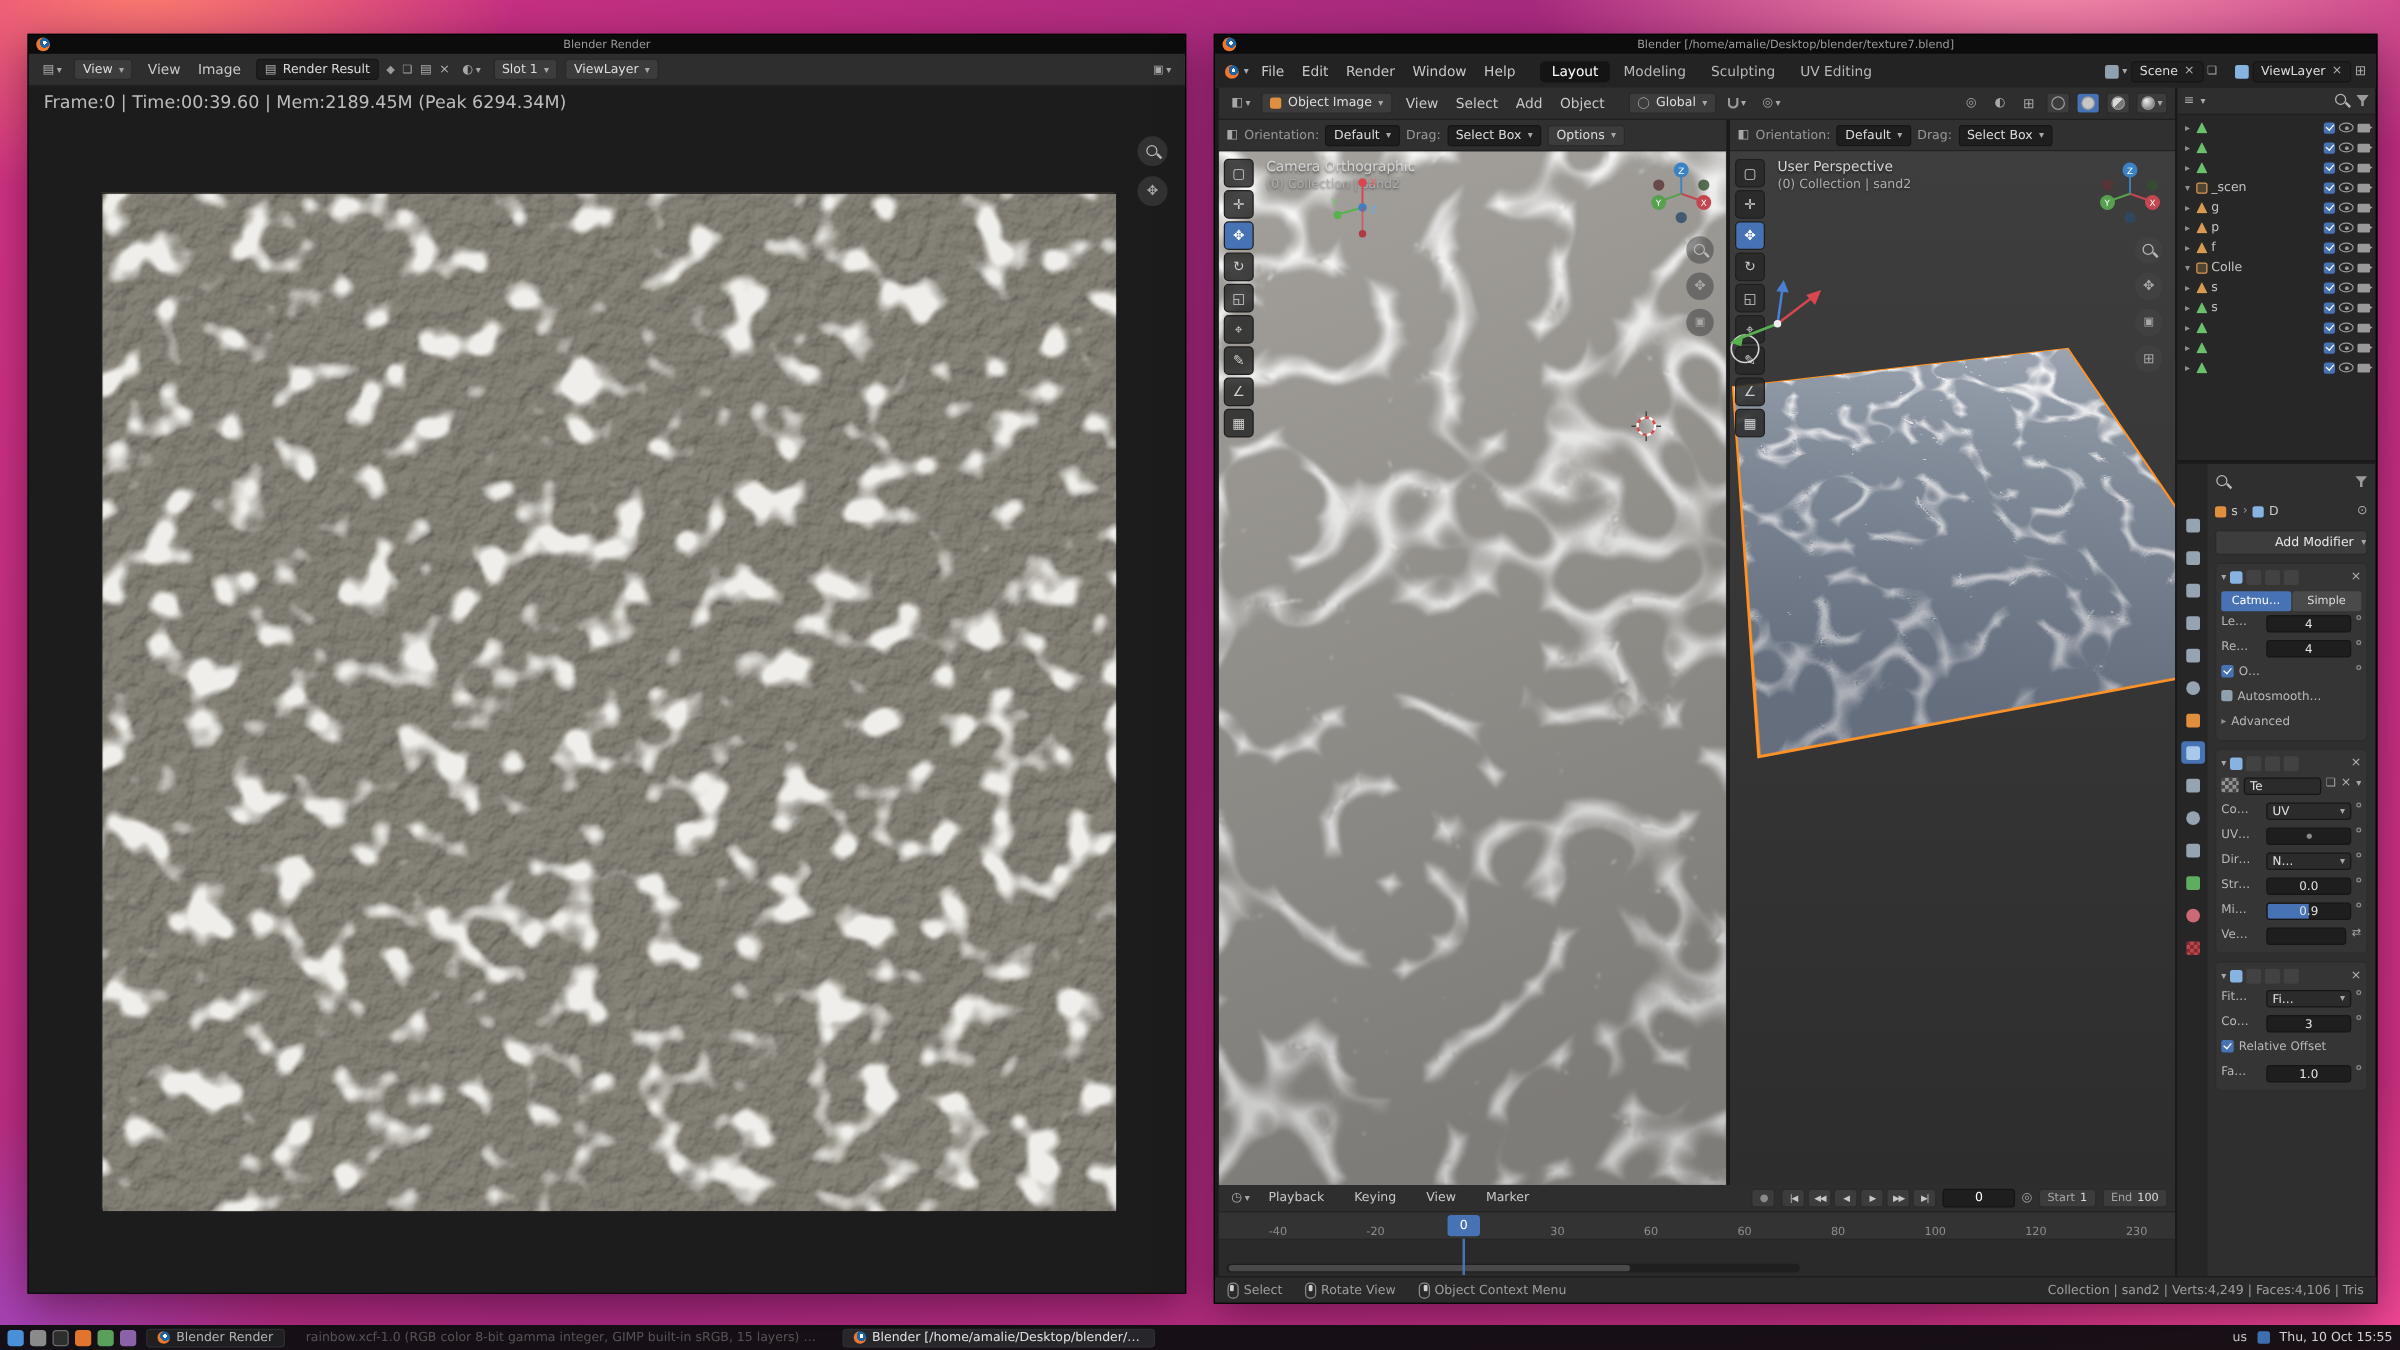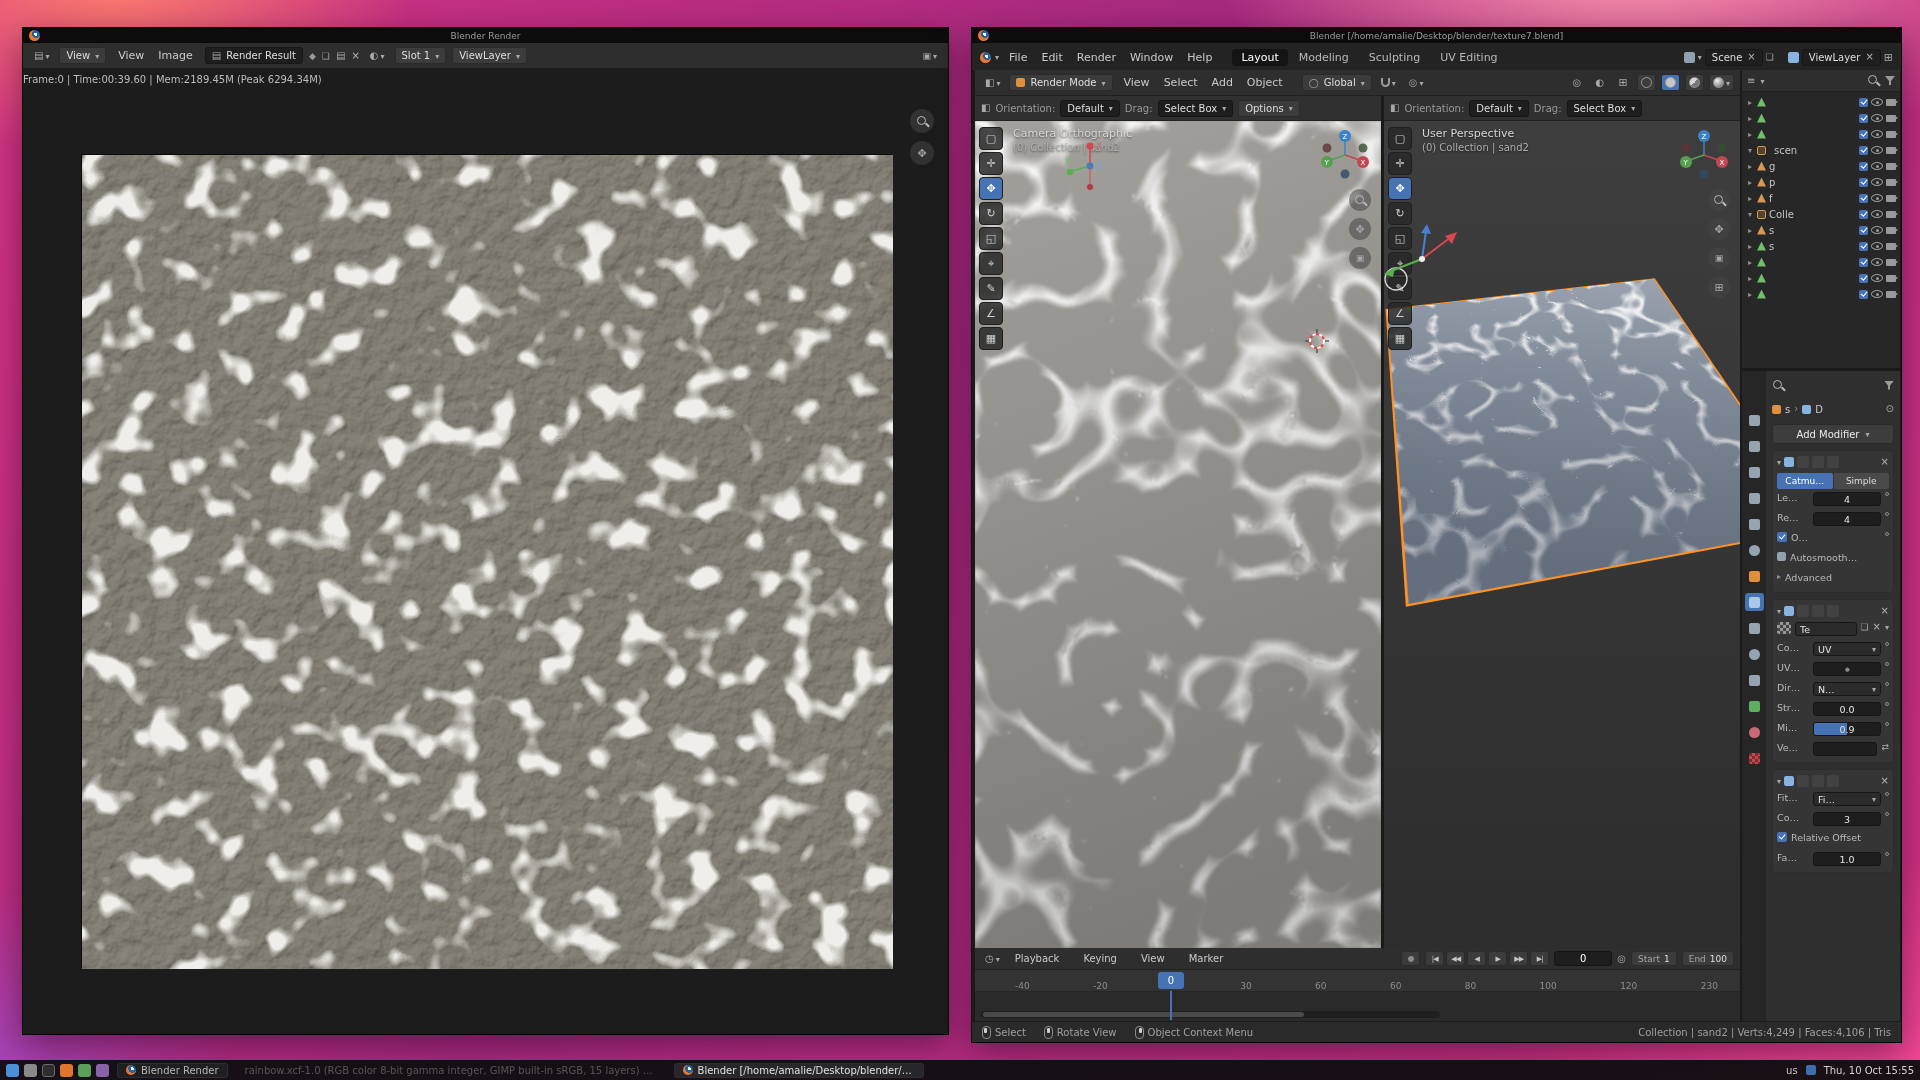--- a/index.html
+++ b/index.html
@@ -71,7 +71,7 @@
   #renderwin{left:22px;top:27px;width:927px;height:1008px}
   #renderwin .hrow{height:26px}
   .rcanvas{position:absolute;left:0;right:0;top:41px;bottom:0;background:#1c1c1c;overflow:hidden}
-  .rinfo{position:absolute;left:0;top:5px;font-size:10px;color:#bdbdbd;white-space:nowrap}
+  .rinfo{position:absolute;left:12px;top:5px;font-size:14px;color:#bdbdbd;white-space:nowrap}
   .rimg{position:absolute;left:58px;top:85px;width:811px;height:814px;border:1px solid #0a0a0a;background:#8d897f}
   .rimg svg{position:absolute;left:0;top:0}
   .floatbtns{position:absolute;right:14px;top:40px;display:flex;flex-direction:column;gap:8px}

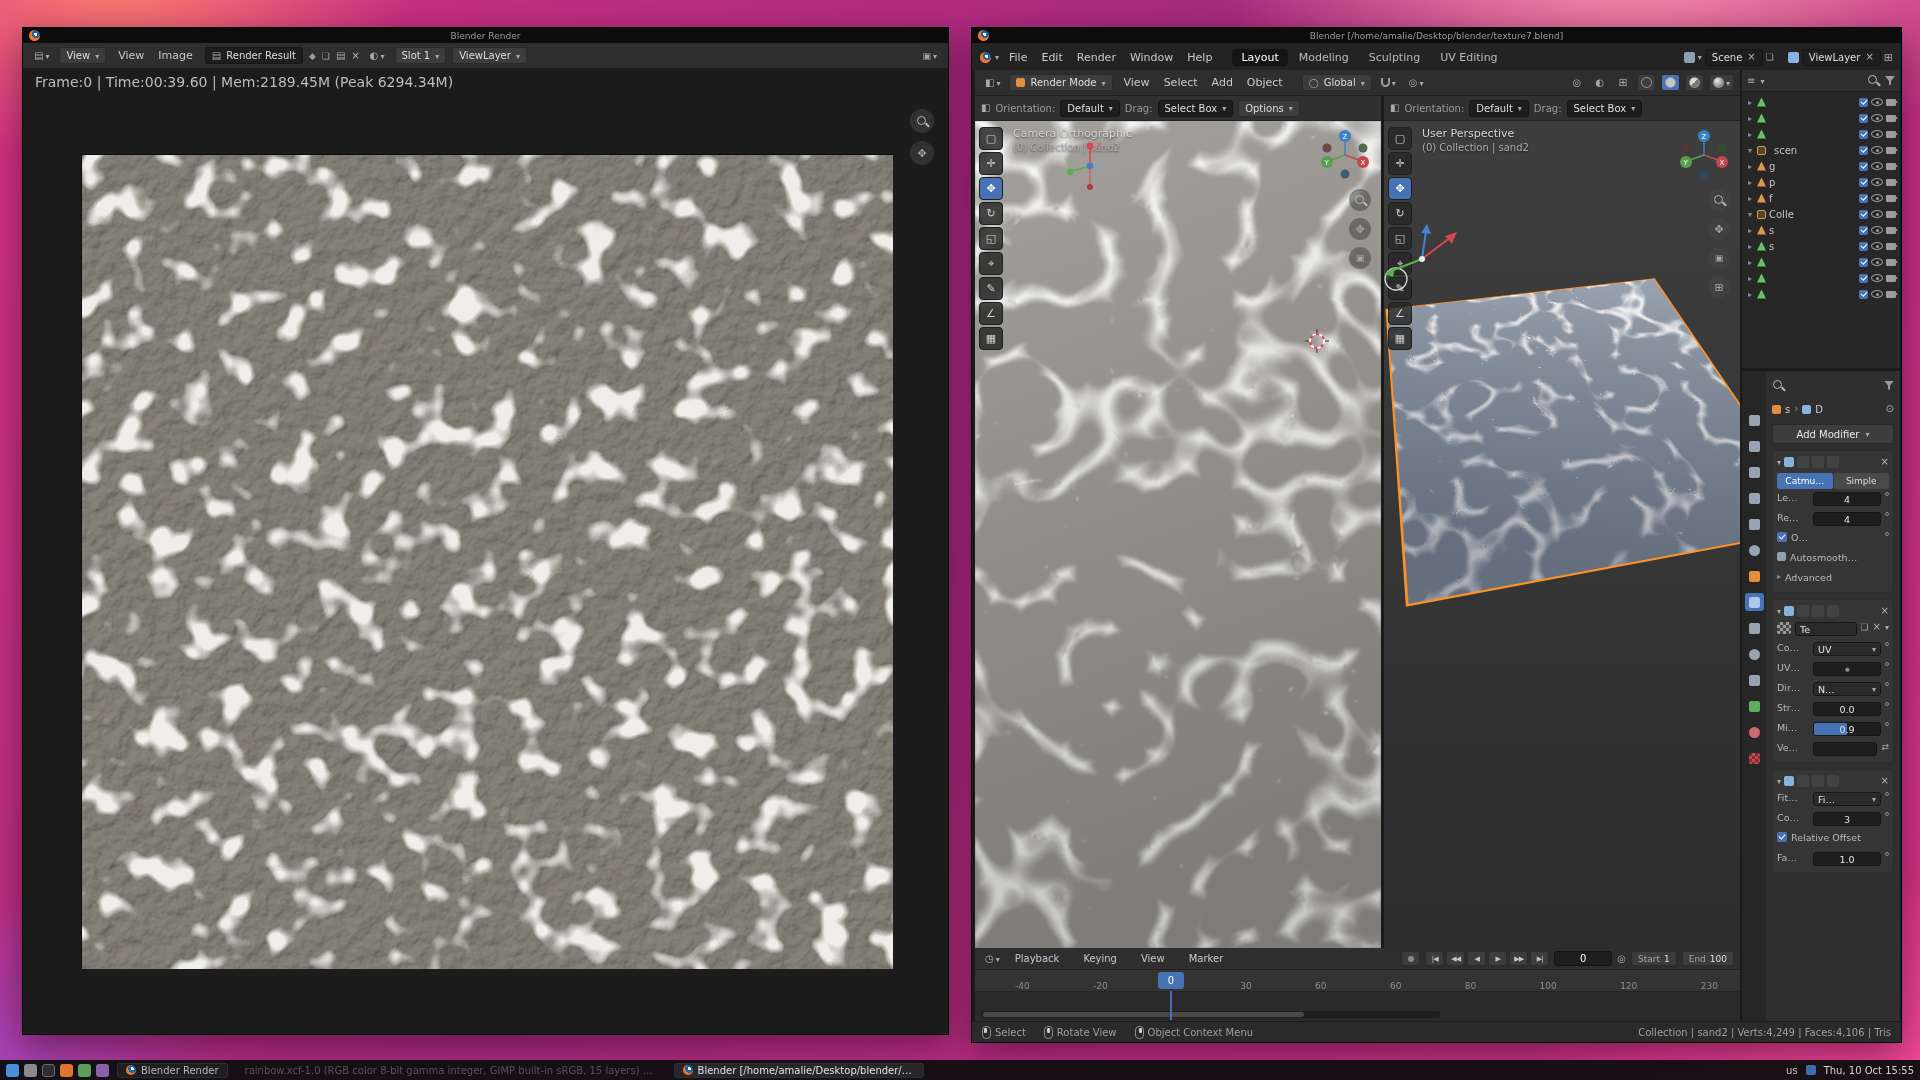--- a/index.html
+++ b/index.html
@@ -356,7 +356,7 @@
         </span>
       <span class="dd gray">
           <span class="chip orange" style="width:9px;height:9px"></span>
-          <span>Render Mode</span>
+          <span>Object Image</span>
           <span class="g gi-caret"></span>
         </span>
       <span style="display:flex;gap:2px">

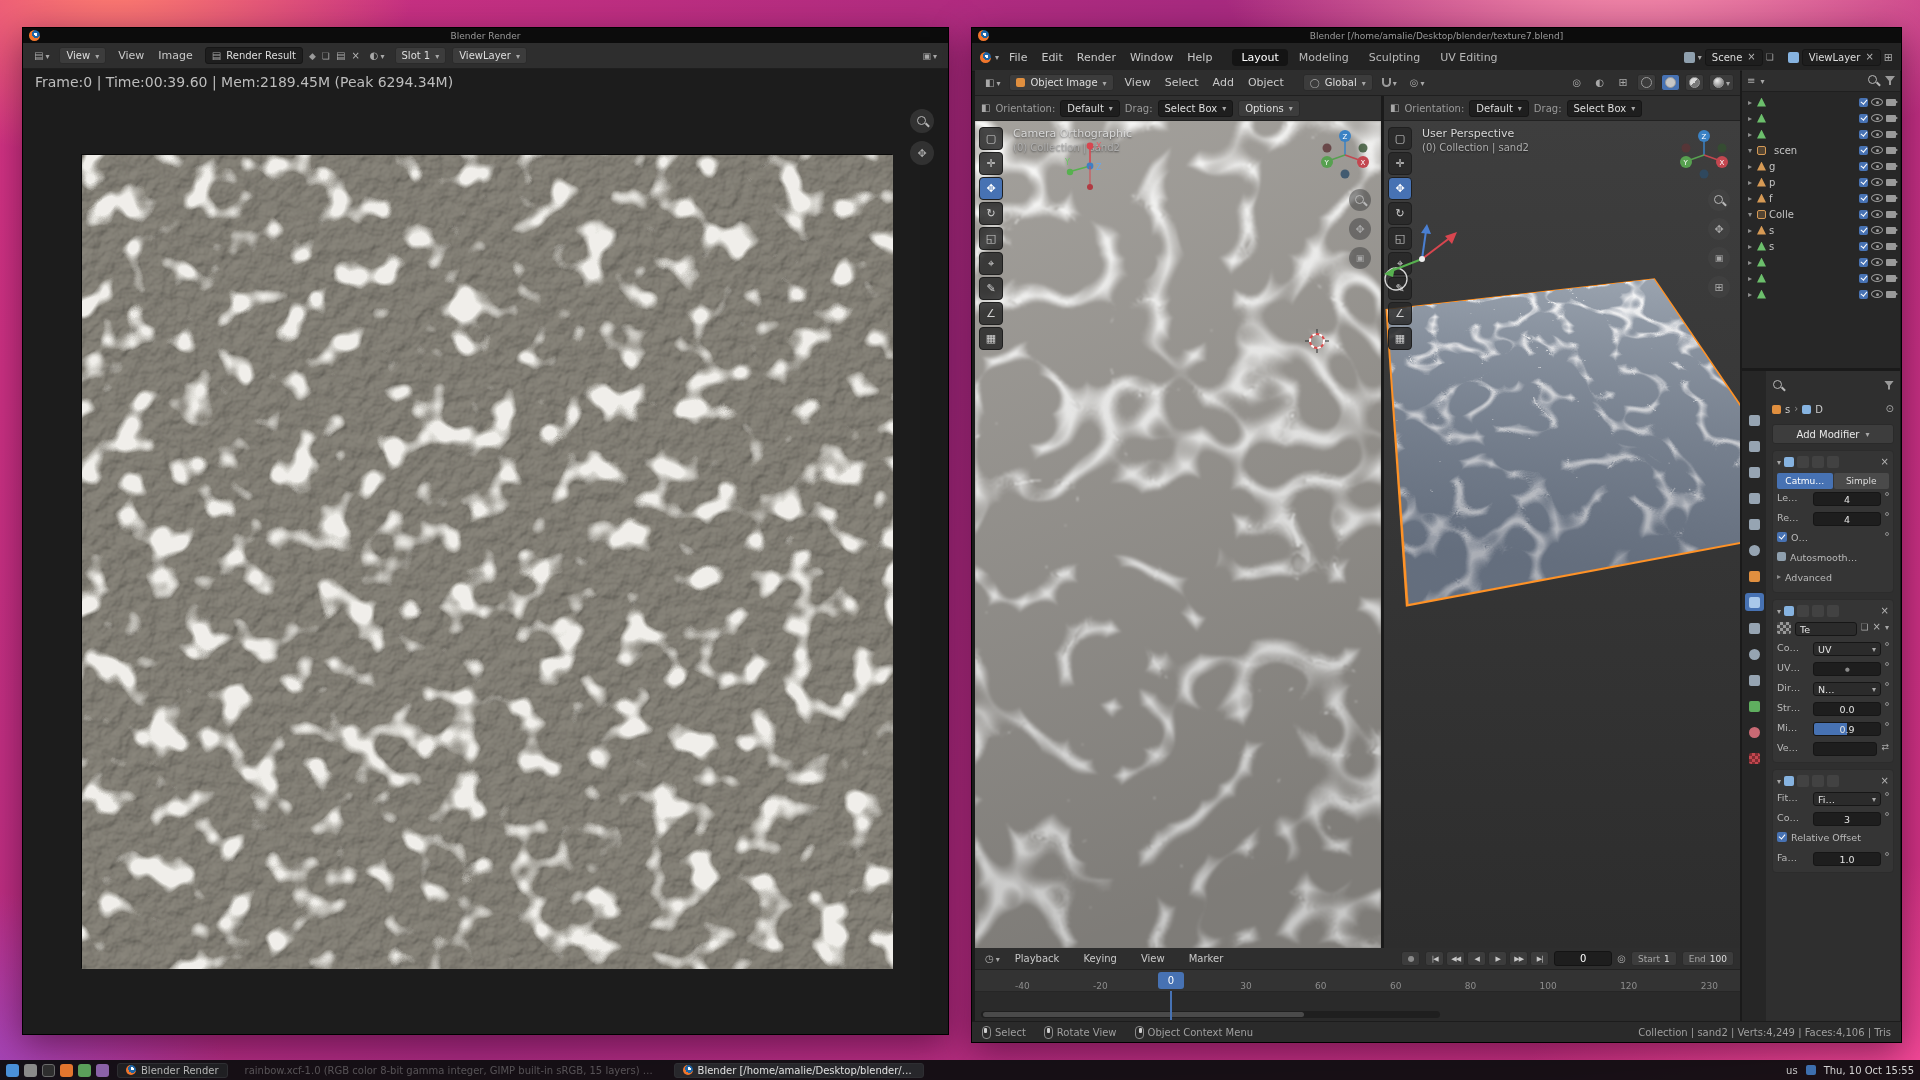--- a/index.html
+++ b/index.html
@@ -153,7 +153,7 @@
   .psearch{display:flex;align-items:center;gap:6px;height:18px}
   .pbread{display:flex;align-items:center;gap:4px;height:18px;font-size:10px;color:#ccc}
   .addmod{height:20px;background:#3d3d3d;border:1px solid #2a2a2a;border-radius:3px;color:#e8e8e8;
-    display:flex;align-items:center;justify-content:center;gap:6px;font-size:10px}
+    display:flex;align-items:center;justify-content:flex-end;gap:6px;font-size:10px}
   .modblk{background:#353535;border:1px solid #2c2c2c;border-radius:4px;padding:3px 4px;display:flex;flex-direction:column;gap:3px}
   .modhead{display:flex;align-items:center;gap:3px;height:16px}
   .mhtog{width:12px;height:12px;background:#424242;border-radius:2px;display:inline-block}

